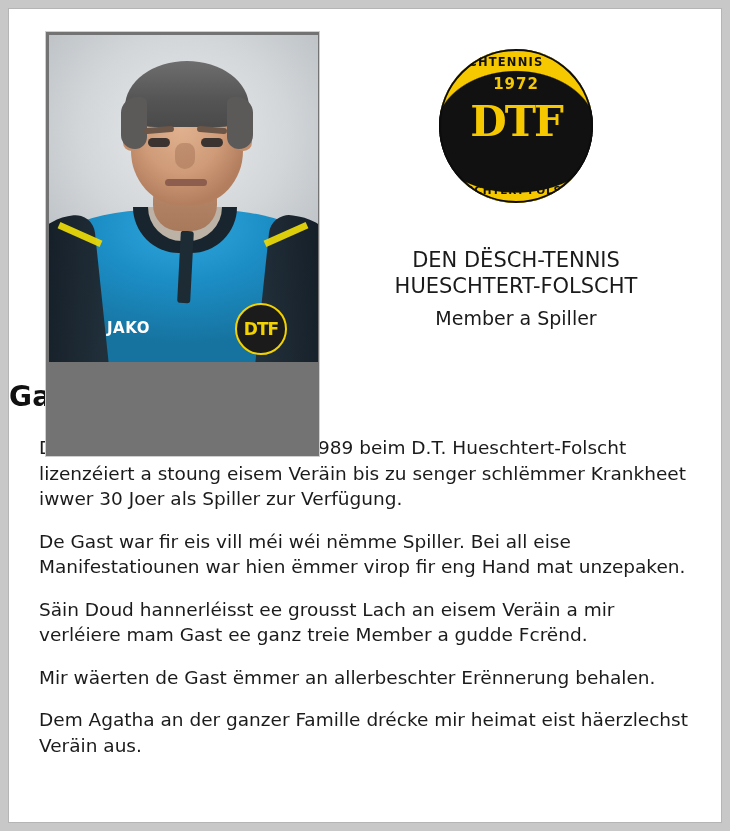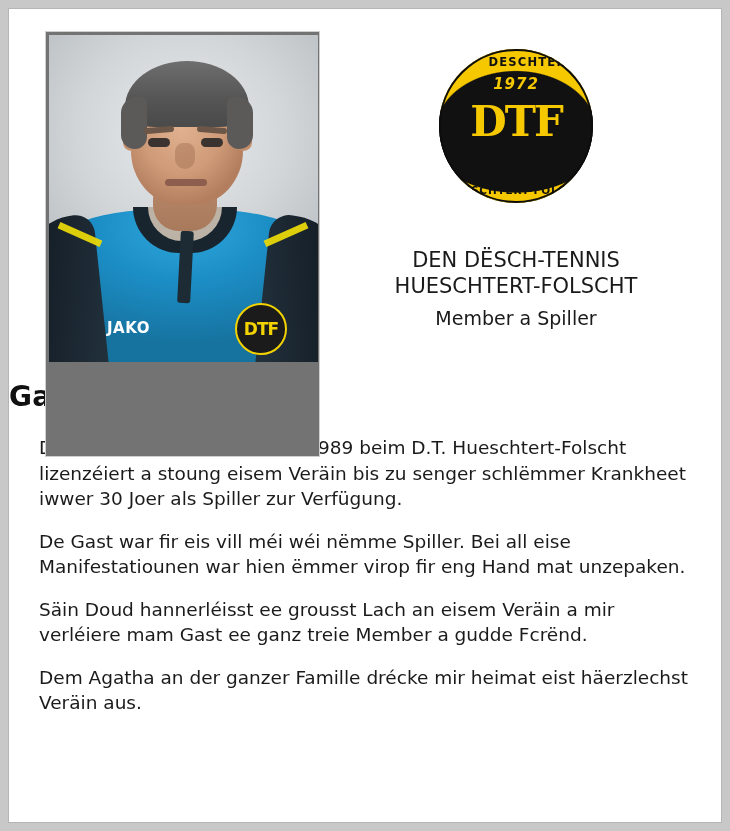--- a/index.html
+++ b/index.html
@@ -323,7 +323,7 @@
   .logo-arc-top, .logo-arc-bot {
     position: absolute;
     left: 0; right: 0;
-    text-align: right;
+    text-align: left;
     color: #111111;
     font-size: 11.5px;
     font-weight: bold;

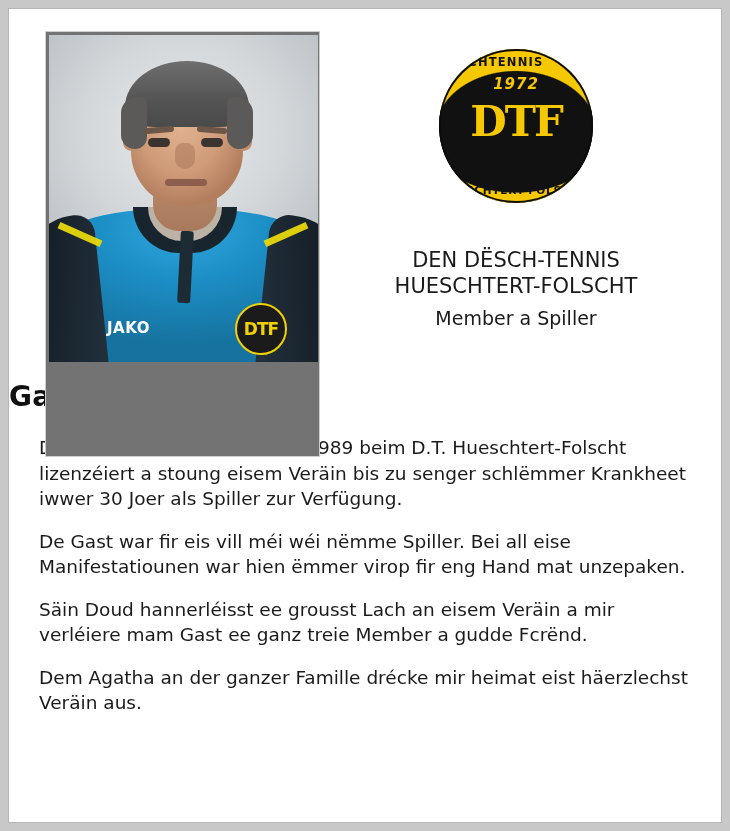--- a/index.html
+++ b/index.html
@@ -318,7 +318,6 @@
     font-size: 15px;
     font-weight: bold;
     letter-spacing: 1px;
-    font-style: italic;
   }
   .logo-arc-top, .logo-arc-bot {
     position: absolute;

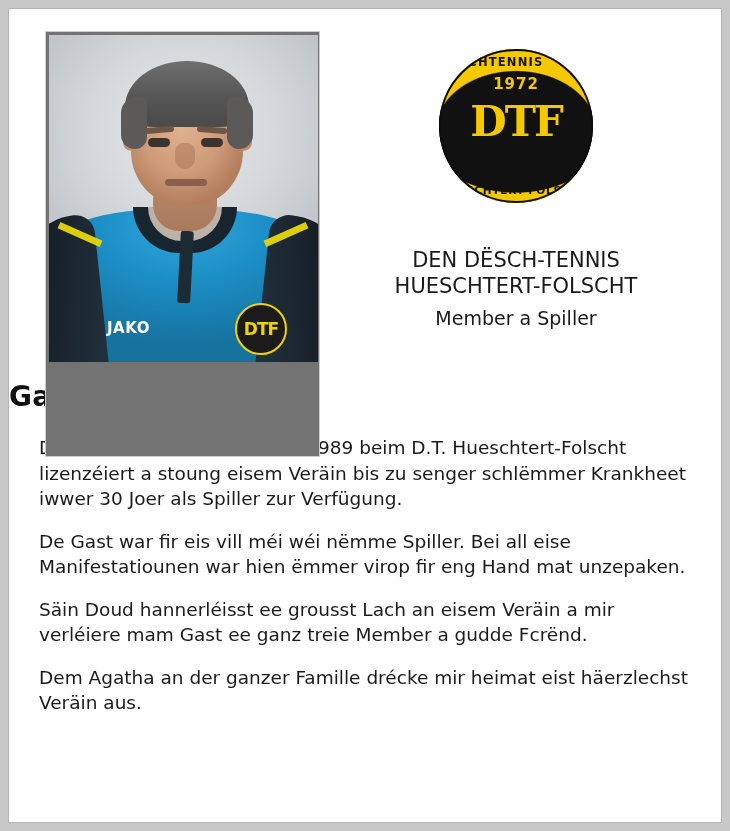--- a/index.html
+++ b/index.html
@@ -435,6 +435,7 @@
     <p>De Gast war zënter dem 4.7.1989 beim D.T. Hueschtert-Folscht lizenzéiert a stoung eisem Veräin bis zu senger schlëmmer Krankheet iwwer 30 Joer als Spiller zur Verfügung.</p>
     <p>De Gast war fir eis vill méi wéi nëmme Spiller. Bei all eise Manifestatiounen war hien ëmmer virop fir eng Hand mat unzepaken.</p>
     <p>Säin Doud hannerléisst ee grousst Lach an eisem Veräin a mir verléiere mam Gast ee ganz treie Member a gudde Fcrënd.</p>
+    <p>Mir wäerten de Gast ëmmer an allerbeschter Erënnerung behalen.</p>
     <p>Dem Agatha an der ganzer Famille drécke mir heimat eist häerzlechst Veräin aus.</p>
   </div>
 

